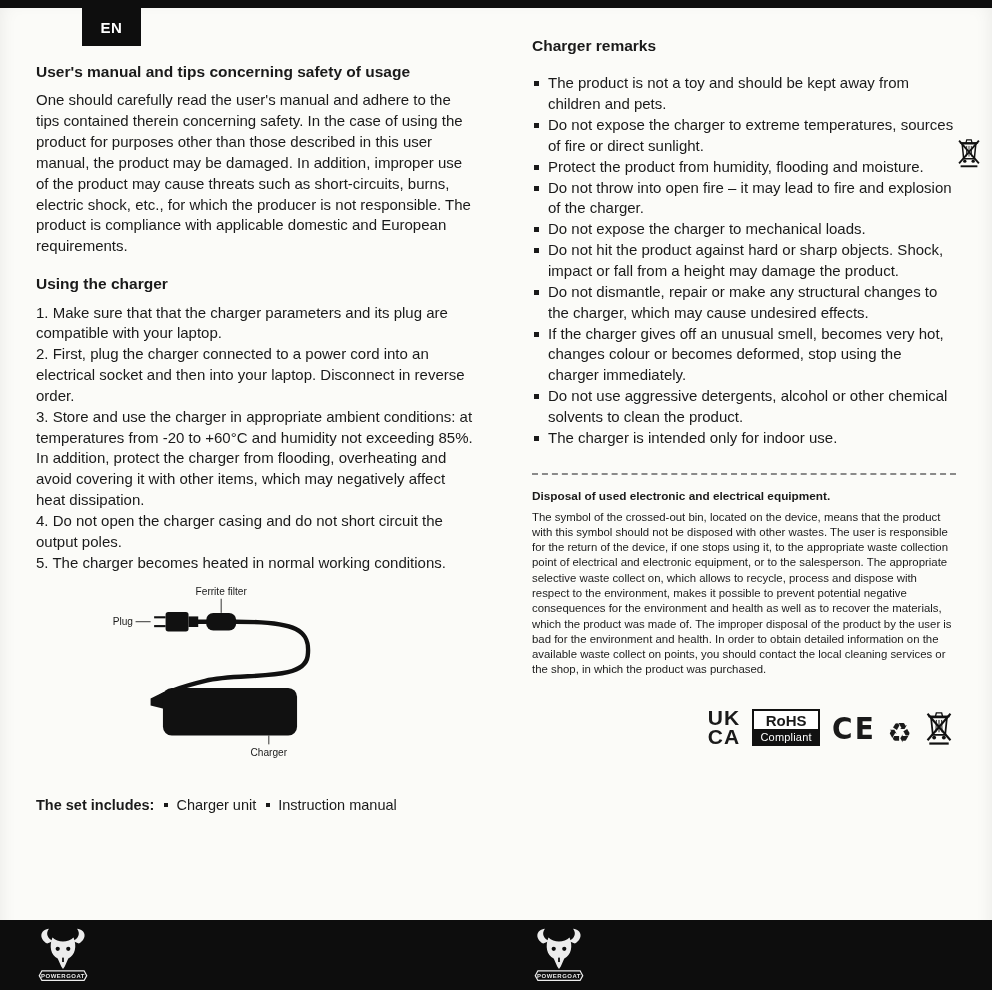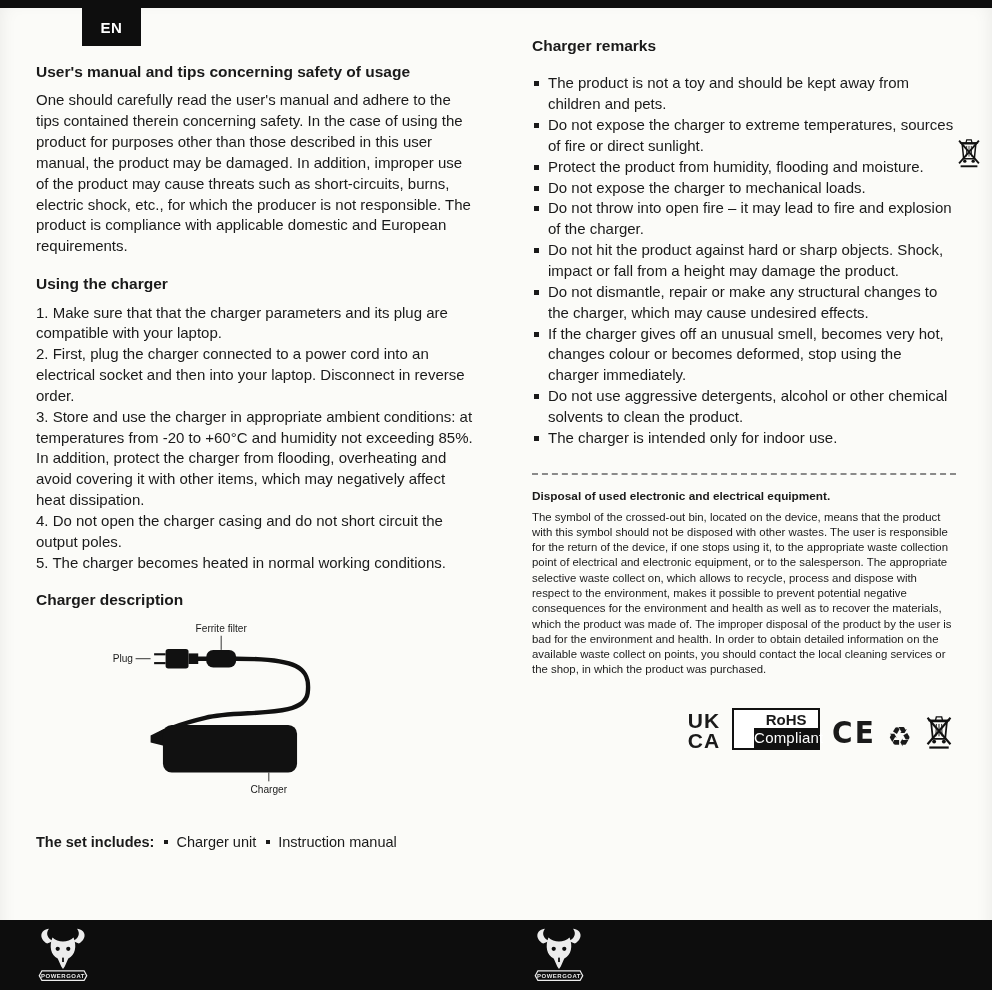--- a/index.html
+++ b/index.html
@@ -115,8 +115,8 @@
       <p class="bullet-item">The product is not a toy and should be kept away from children and pets.</p>
       <p class="bullet-item">Do not expose the charger to extreme temperatures, sources of fire or direct sunlight.</p>
       <p class="bullet-item">Protect the product from humidity, flooding and moisture.</p>
+      <p class="bullet-item">Do not throw into open fire – it may lead to fire and explosion of the charger.</p>
       <p class="bullet-item">Do not expose the charger to mechanical loads.</p>
-      <p class="bullet-item">Do not throw into open fire – it may lead to fire and explosion of the charger.</p>
       <p class="bullet-item">Do not hit the product against hard or sharp objects. Shock, impact or fall from a height may damage the product.</p>
       <p class="bullet-item">Do not dismantle, repair or make any structural changes to the charger, which may cause undesired effects.</p>
       <p class="bullet-item">If the charger gives off an unusual smell, becomes very hot, changes colour or becomes deformed, stop using the charger immediately.</p>

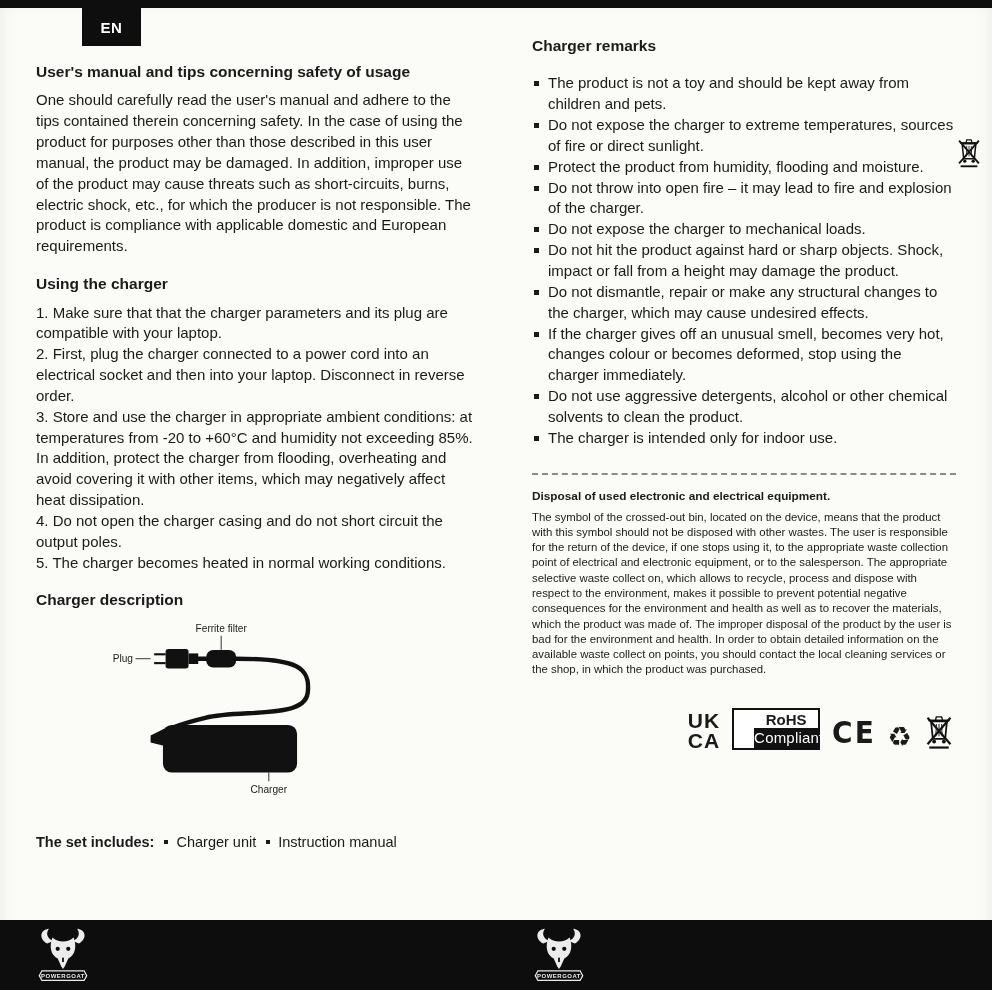--- a/index.html
+++ b/index.html
@@ -70,7 +70,6 @@
       <p class="body num-item">5. The charger becomes heated in normal working conditions.</p>
     </div>
 
-    <h2 class="h-space">Charger description</h2>
 
     <div class="diagram-wrap">
       <svg width="300" height="178" viewBox="0 0 340 200">

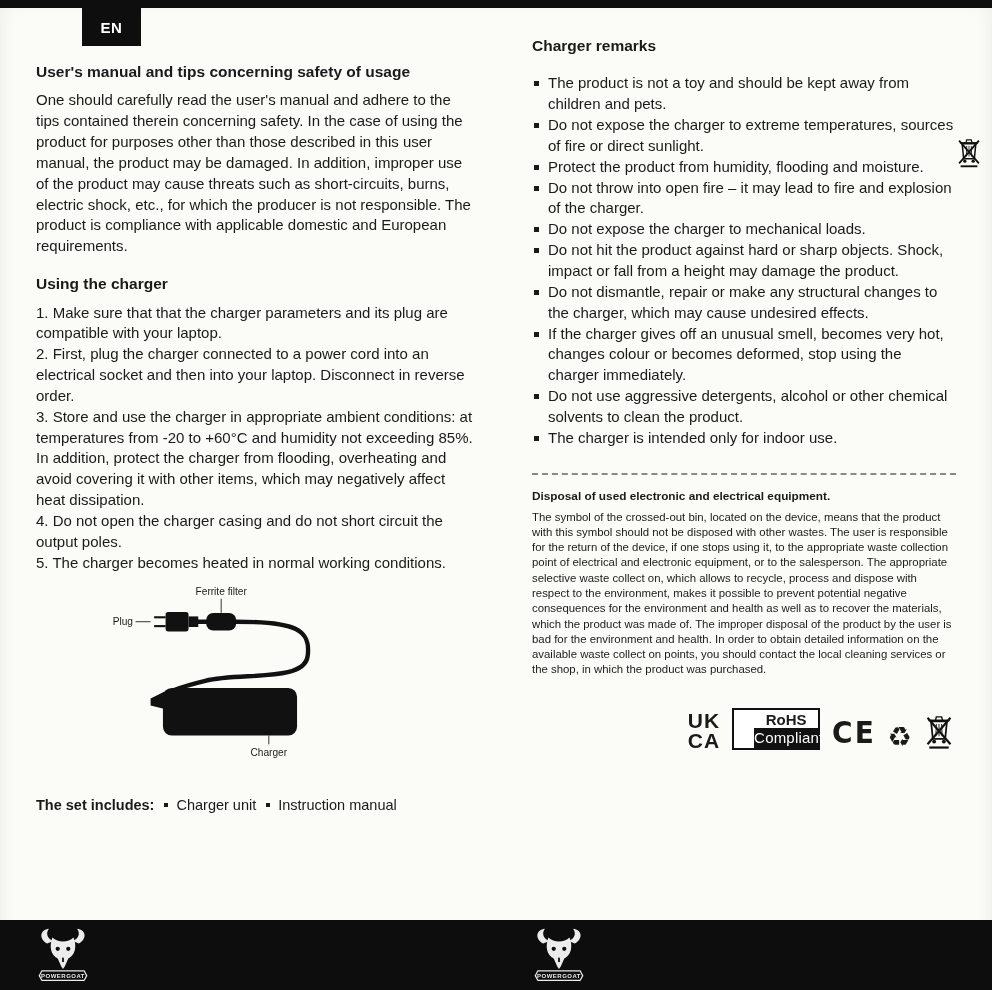--- a/index.html
+++ b/index.html
@@ -36,7 +36,7 @@
   .disposal-body{font-size:11.4px;line-height:1.34;margin:0;}
   .marks-row{margin-top:30px;display:flex;align-items:flex-end;justify-content:flex-end;gap:12px;padding-right:2px;}
   .ukca{font-weight:800;font-size:21px;line-height:.92;letter-spacing:1px;text-align:center;}
-  .rohs-box{border:2px solid #111;width:64px;text-align:center;background:#fff;padding-left:20px;}
+  .rohs-box{border:2px solid #111;width:64px;text-align:center;background:#fff;}
   .rohs-title{font-weight:800;font-size:15px;line-height:1.15;padding-top:1px;}
   .rohs-sub{background:#111;color:#fff;font-size:15px;padding:1.5px 0;letter-spacing:.2px;}
   .ce-mark{font-family:"DejaVu Sans",sans-serif;font-size:28px;font-weight:600;letter-spacing:2px;transform:scaleY(1.05);}

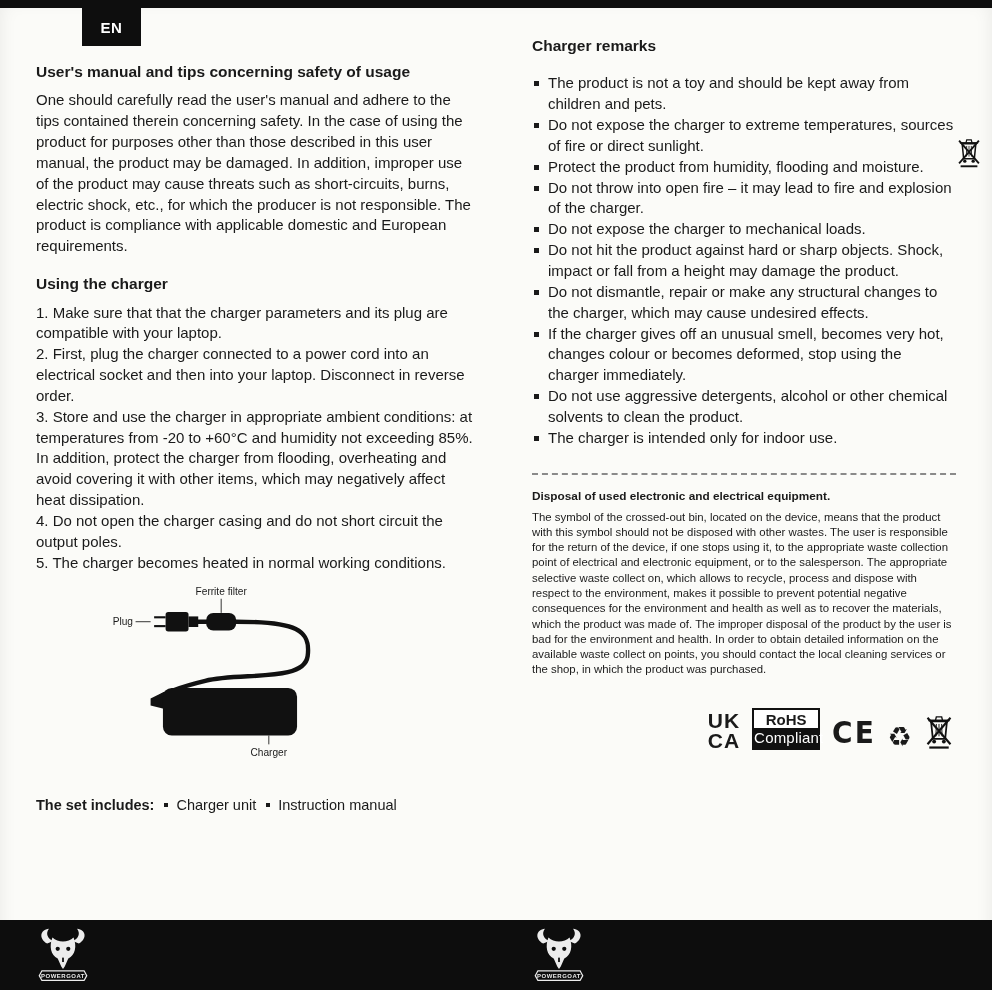--- a/index.html
+++ b/index.html
@@ -38,7 +38,7 @@
   .ukca{font-weight:800;font-size:21px;line-height:.92;letter-spacing:1px;text-align:center;}
   .rohs-box{border:2px solid #111;width:64px;text-align:center;background:#fff;}
   .rohs-title{font-weight:800;font-size:15px;line-height:1.15;padding-top:1px;}
-  .rohs-sub{background:#111;color:#fff;font-size:15px;padding:1.5px 0;letter-spacing:.2px;}
+  .rohs-sub{background:#111;color:#fff;font-size:11px;padding:1.5px 0;letter-spacing:.2px;}
   .ce-mark{font-family:"DejaVu Sans",sans-serif;font-size:28px;font-weight:600;letter-spacing:2px;transform:scaleY(1.05);}
   .recycle-mark{font-family:"DejaVu Sans",sans-serif;font-size:27px;line-height:1;}
   .bin-top{position:absolute;top:136px;right:10px;}

